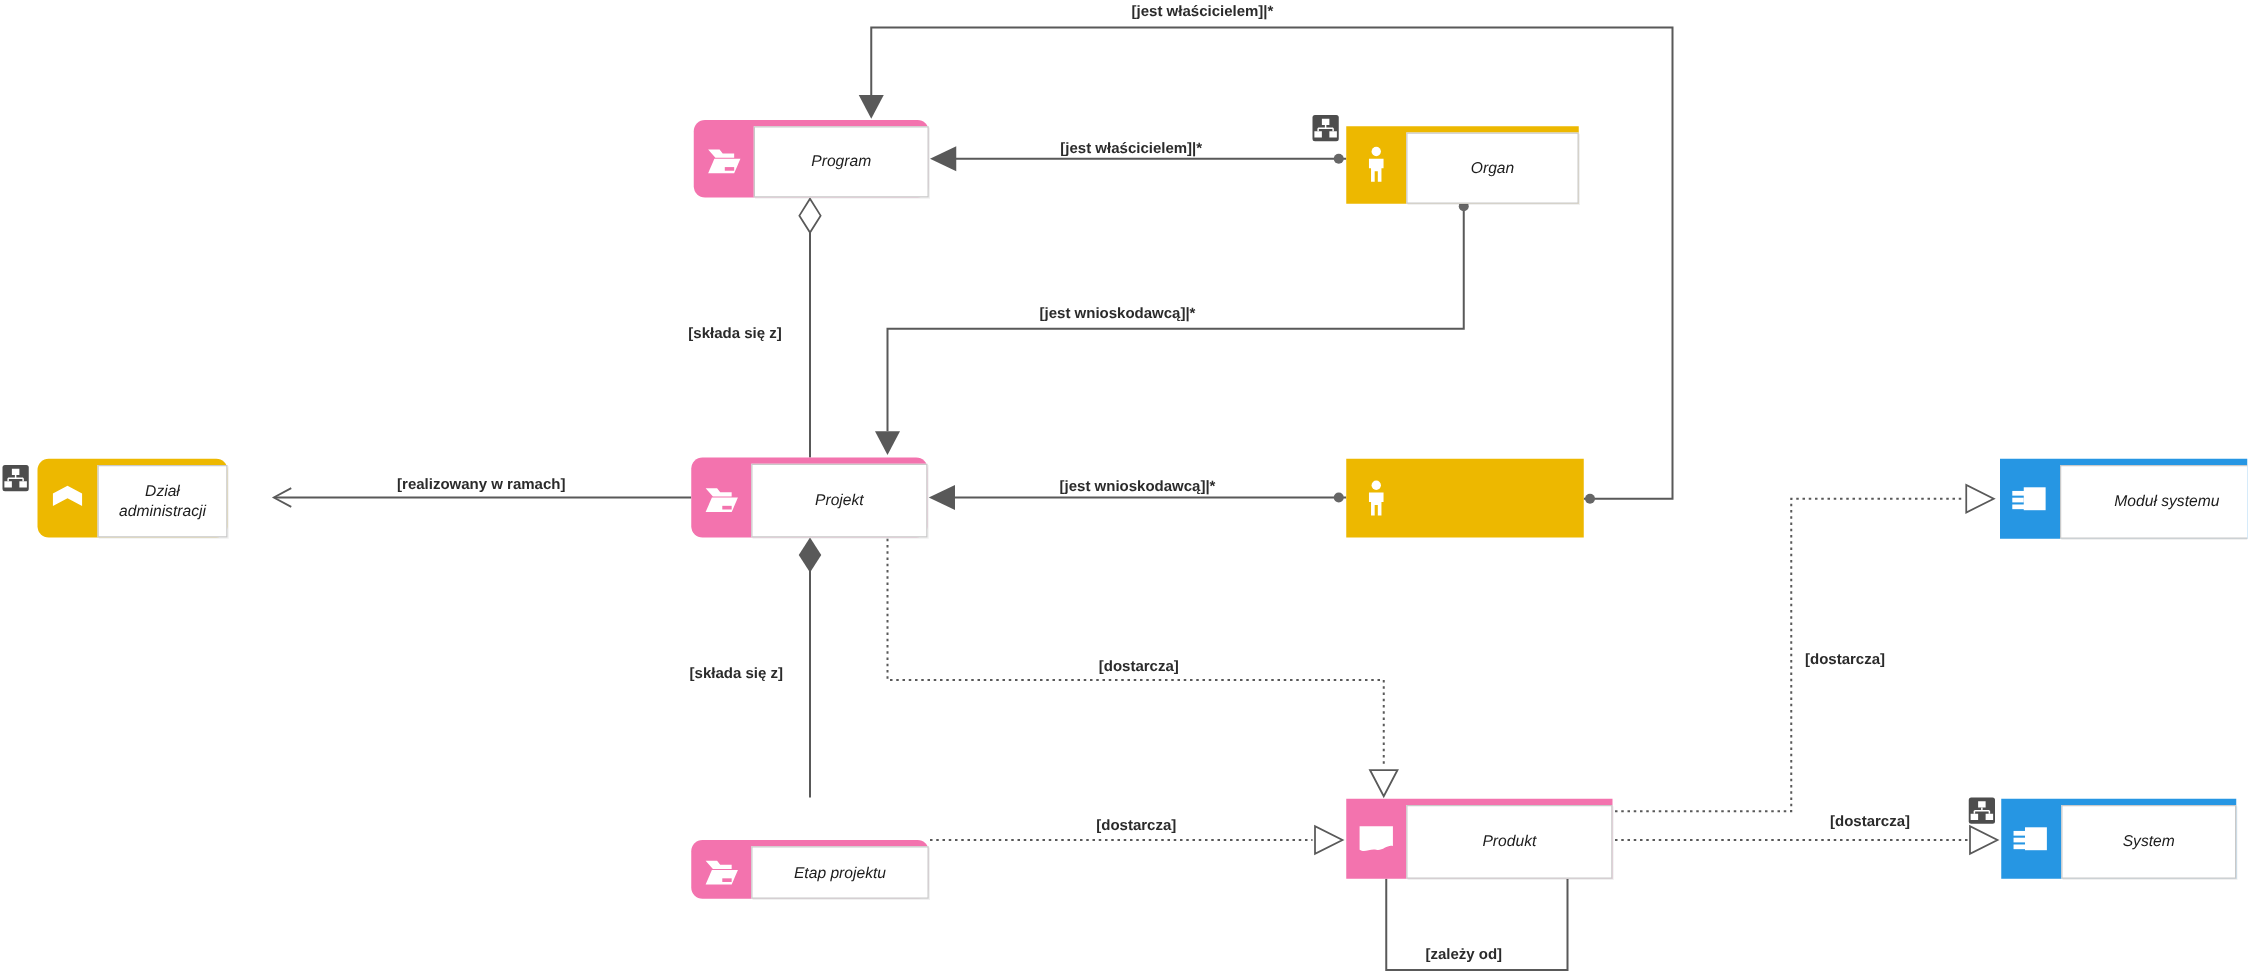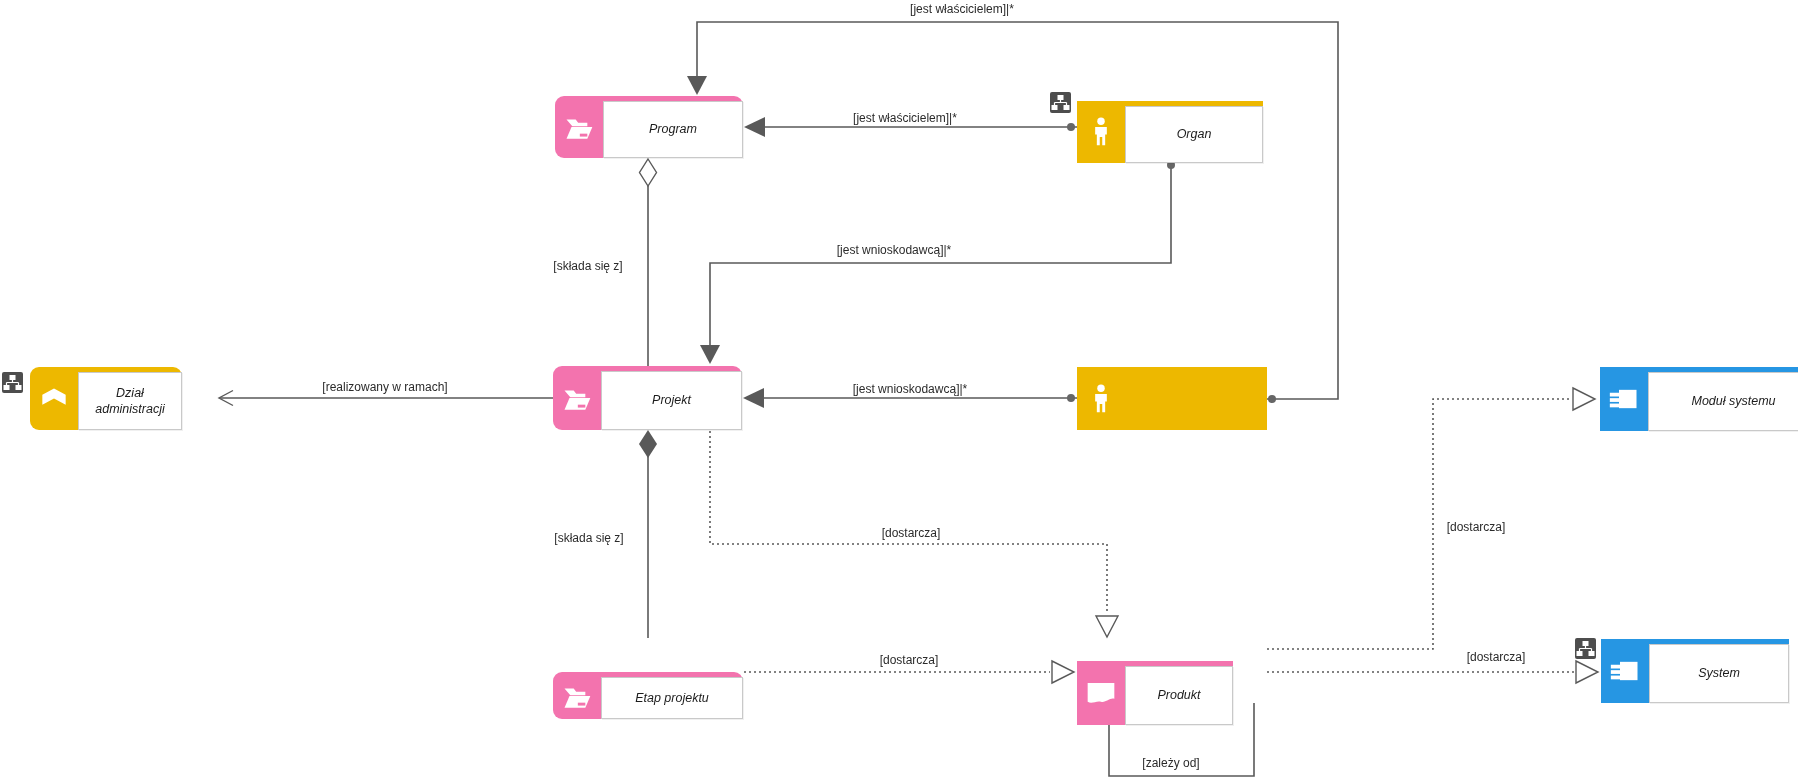--- a/index.html
+++ b/index.html
@@ -27,7 +27,7 @@
   .badge{position:absolute;z-index:3;width:21px;height:21px;background:#4d4d4d;
          border-radius:2px;display:flex;align-items:center;justify-content:center;}
   .elabel{position:absolute;z-index:4;transform:translate(-50%,-50%);white-space:nowrap;
-          font-size:12px;color:#2b2b2b;background:#fff;padding:0 3px;}
+          font-size:12px;color:#2b2b2b;background:#fff;padding:0 3px;font-weight:bold;}
 </style>
 </head>
 <body>

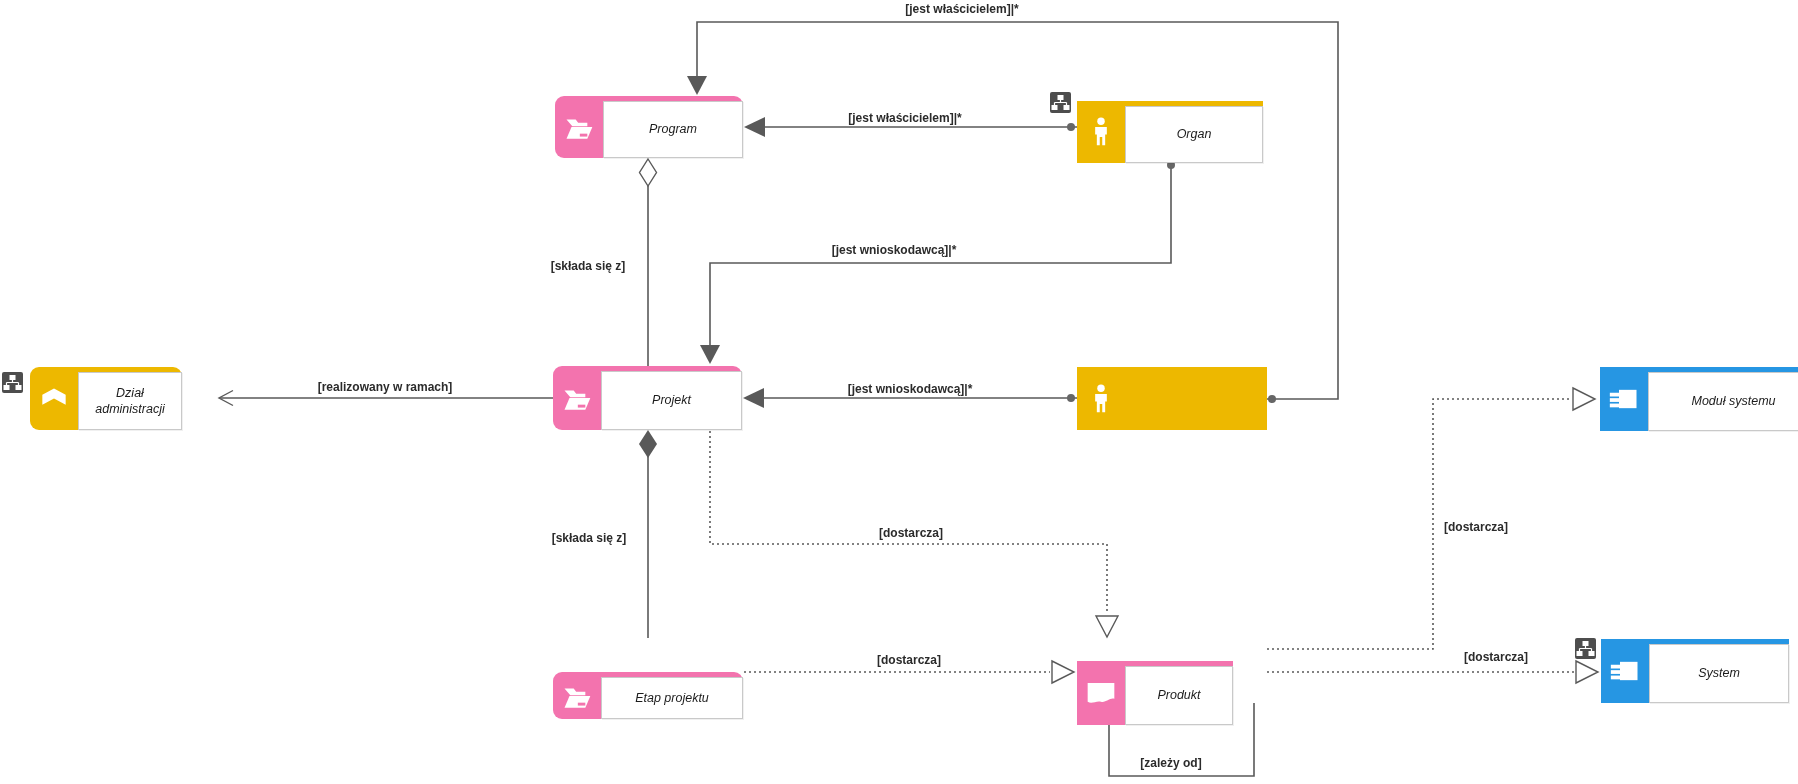--- a/index.html
+++ b/index.html
@@ -192,7 +192,7 @@
       </div>
   </div>
 
-  <div class="node pink" style="left:1077px;top:661px;width:156px;height:64px">
+  <div class="node pink" style="left:1077px;top:639px;width:213px;height:64px">
     <span class="accent"></span>
     <span class="icon">
       <svg width="40" height="40" viewBox="0 0 48 48">

